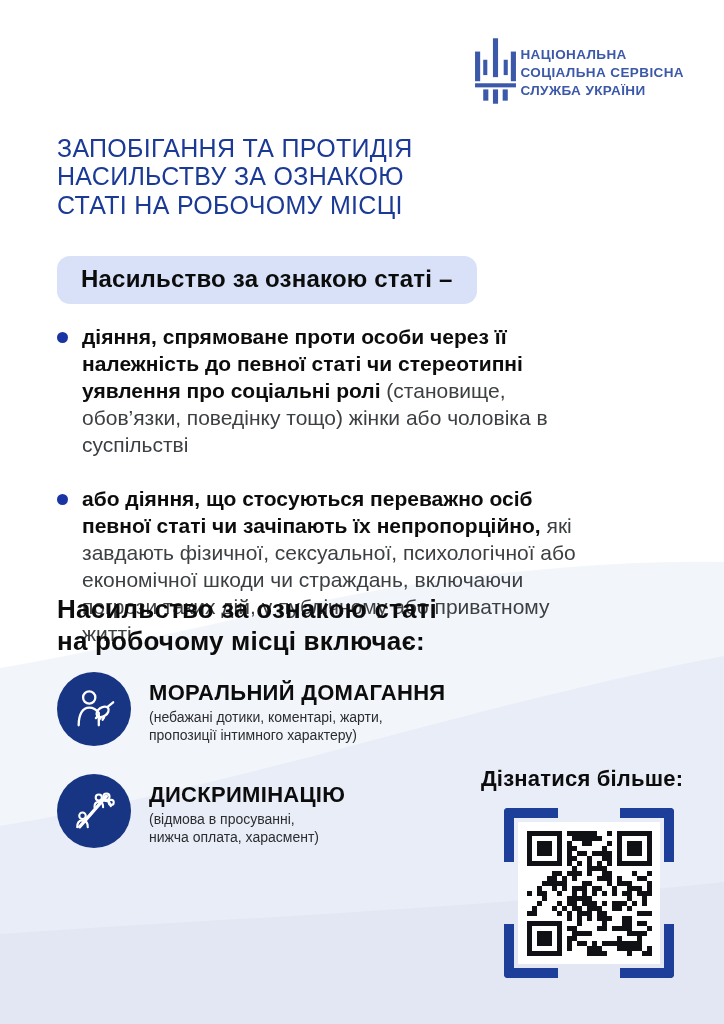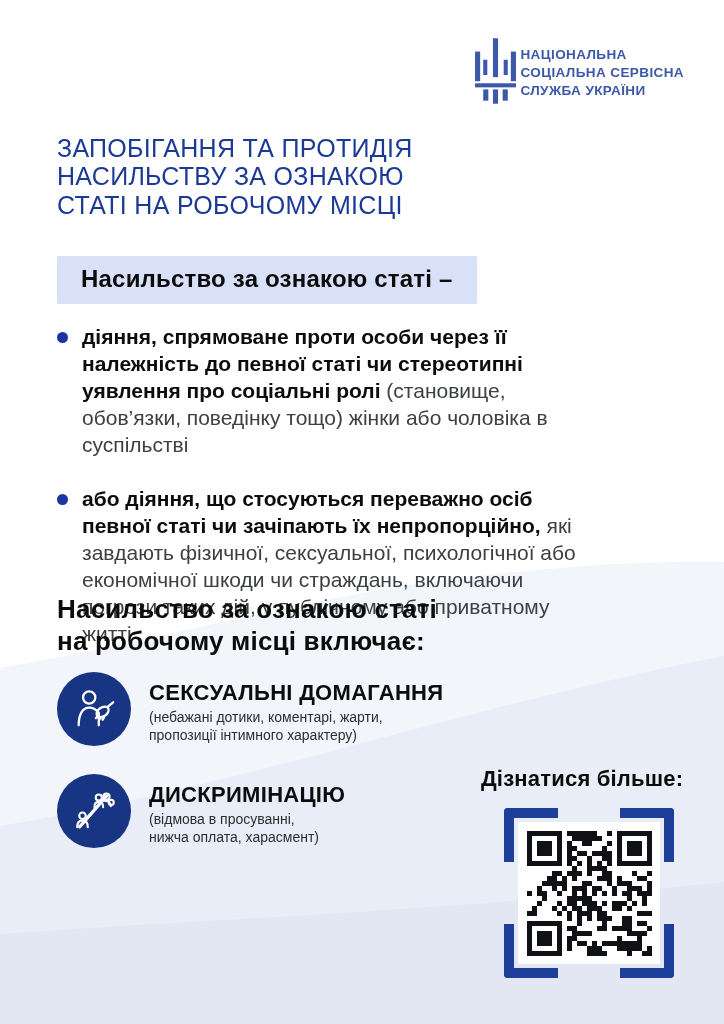--- a/index.html
+++ b/index.html
@@ -24,7 +24,7 @@
   
   .pill{
     position:absolute;left:57px;top:256px;z-index:2;
-    background:#d8e1f8;border-radius:2px;padding:9px 24px 11px;
+    background:#d8e1f8;border-radius:13px;padding:9px 24px 11px;
     color:#0c0c0c;font-size:24px;font-weight:700;letter-spacing:.2px;
   }
   

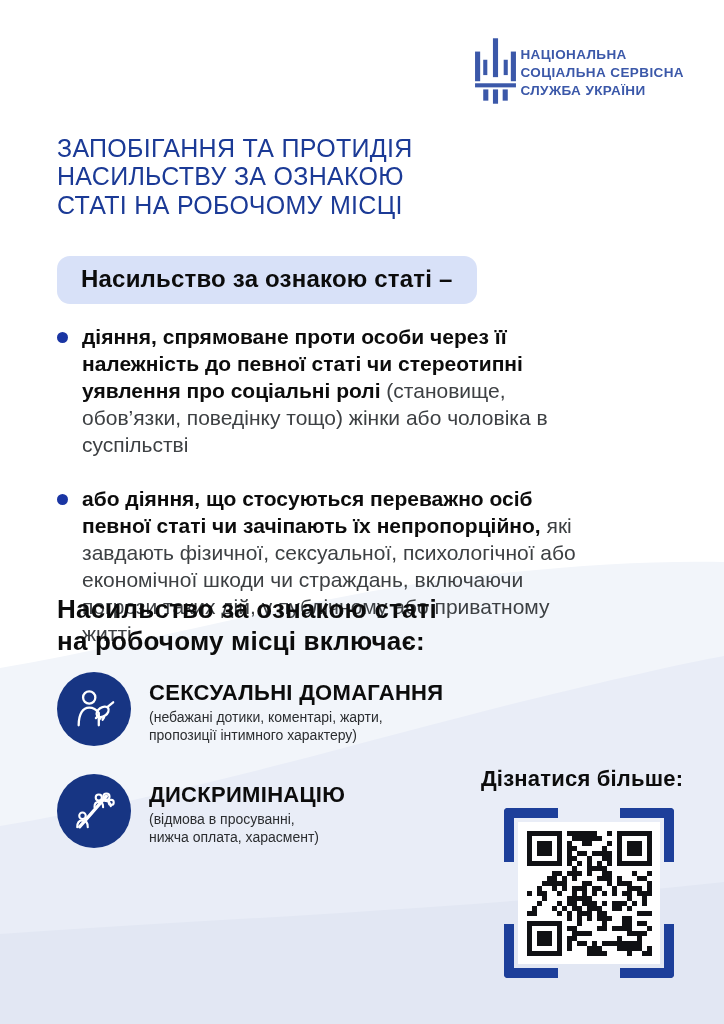--- a/index.html
+++ b/index.html
@@ -128,7 +128,7 @@
         </svg>
       </span>
       <div class="item-body">
-        <div class="item-title">СЕКСУАЛЬНІ ДОМАГАННЯ</div>
+        <div class="item-title">МОРАЛЬНИЙ ДОМАГАННЯ</div>
         <div class="item-sub">(небажані дотики, коментарі, жарти,
 пропозиції інтимного характеру)</div>
       </div>

